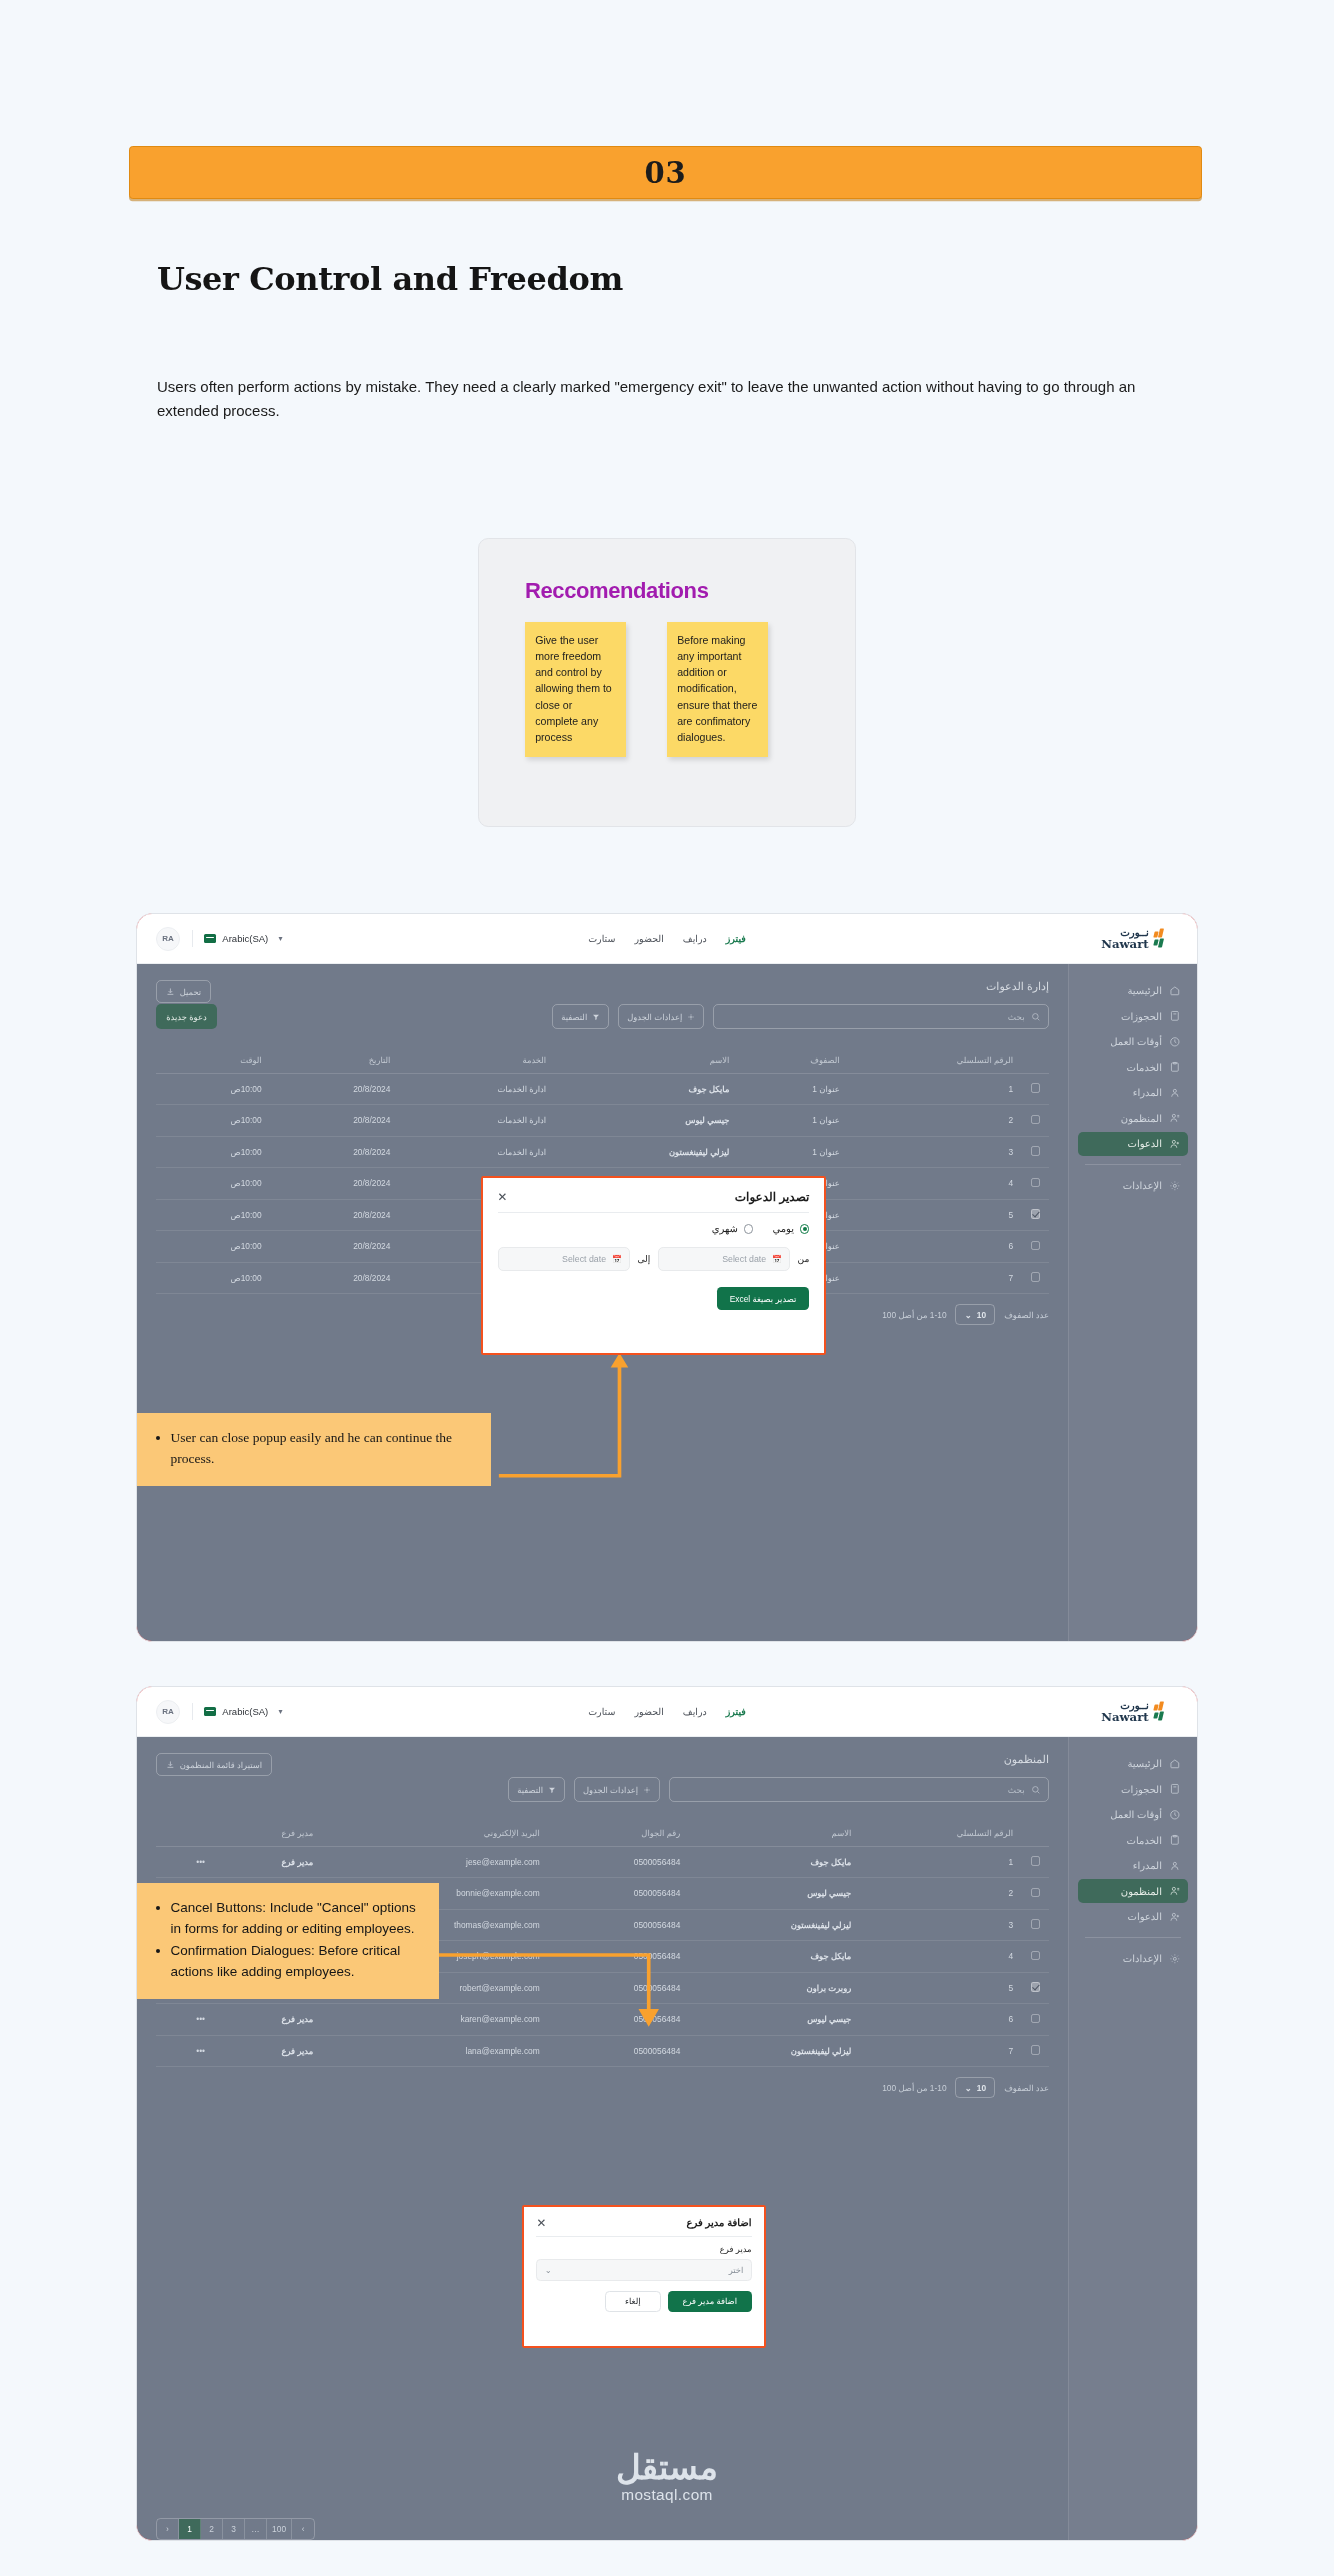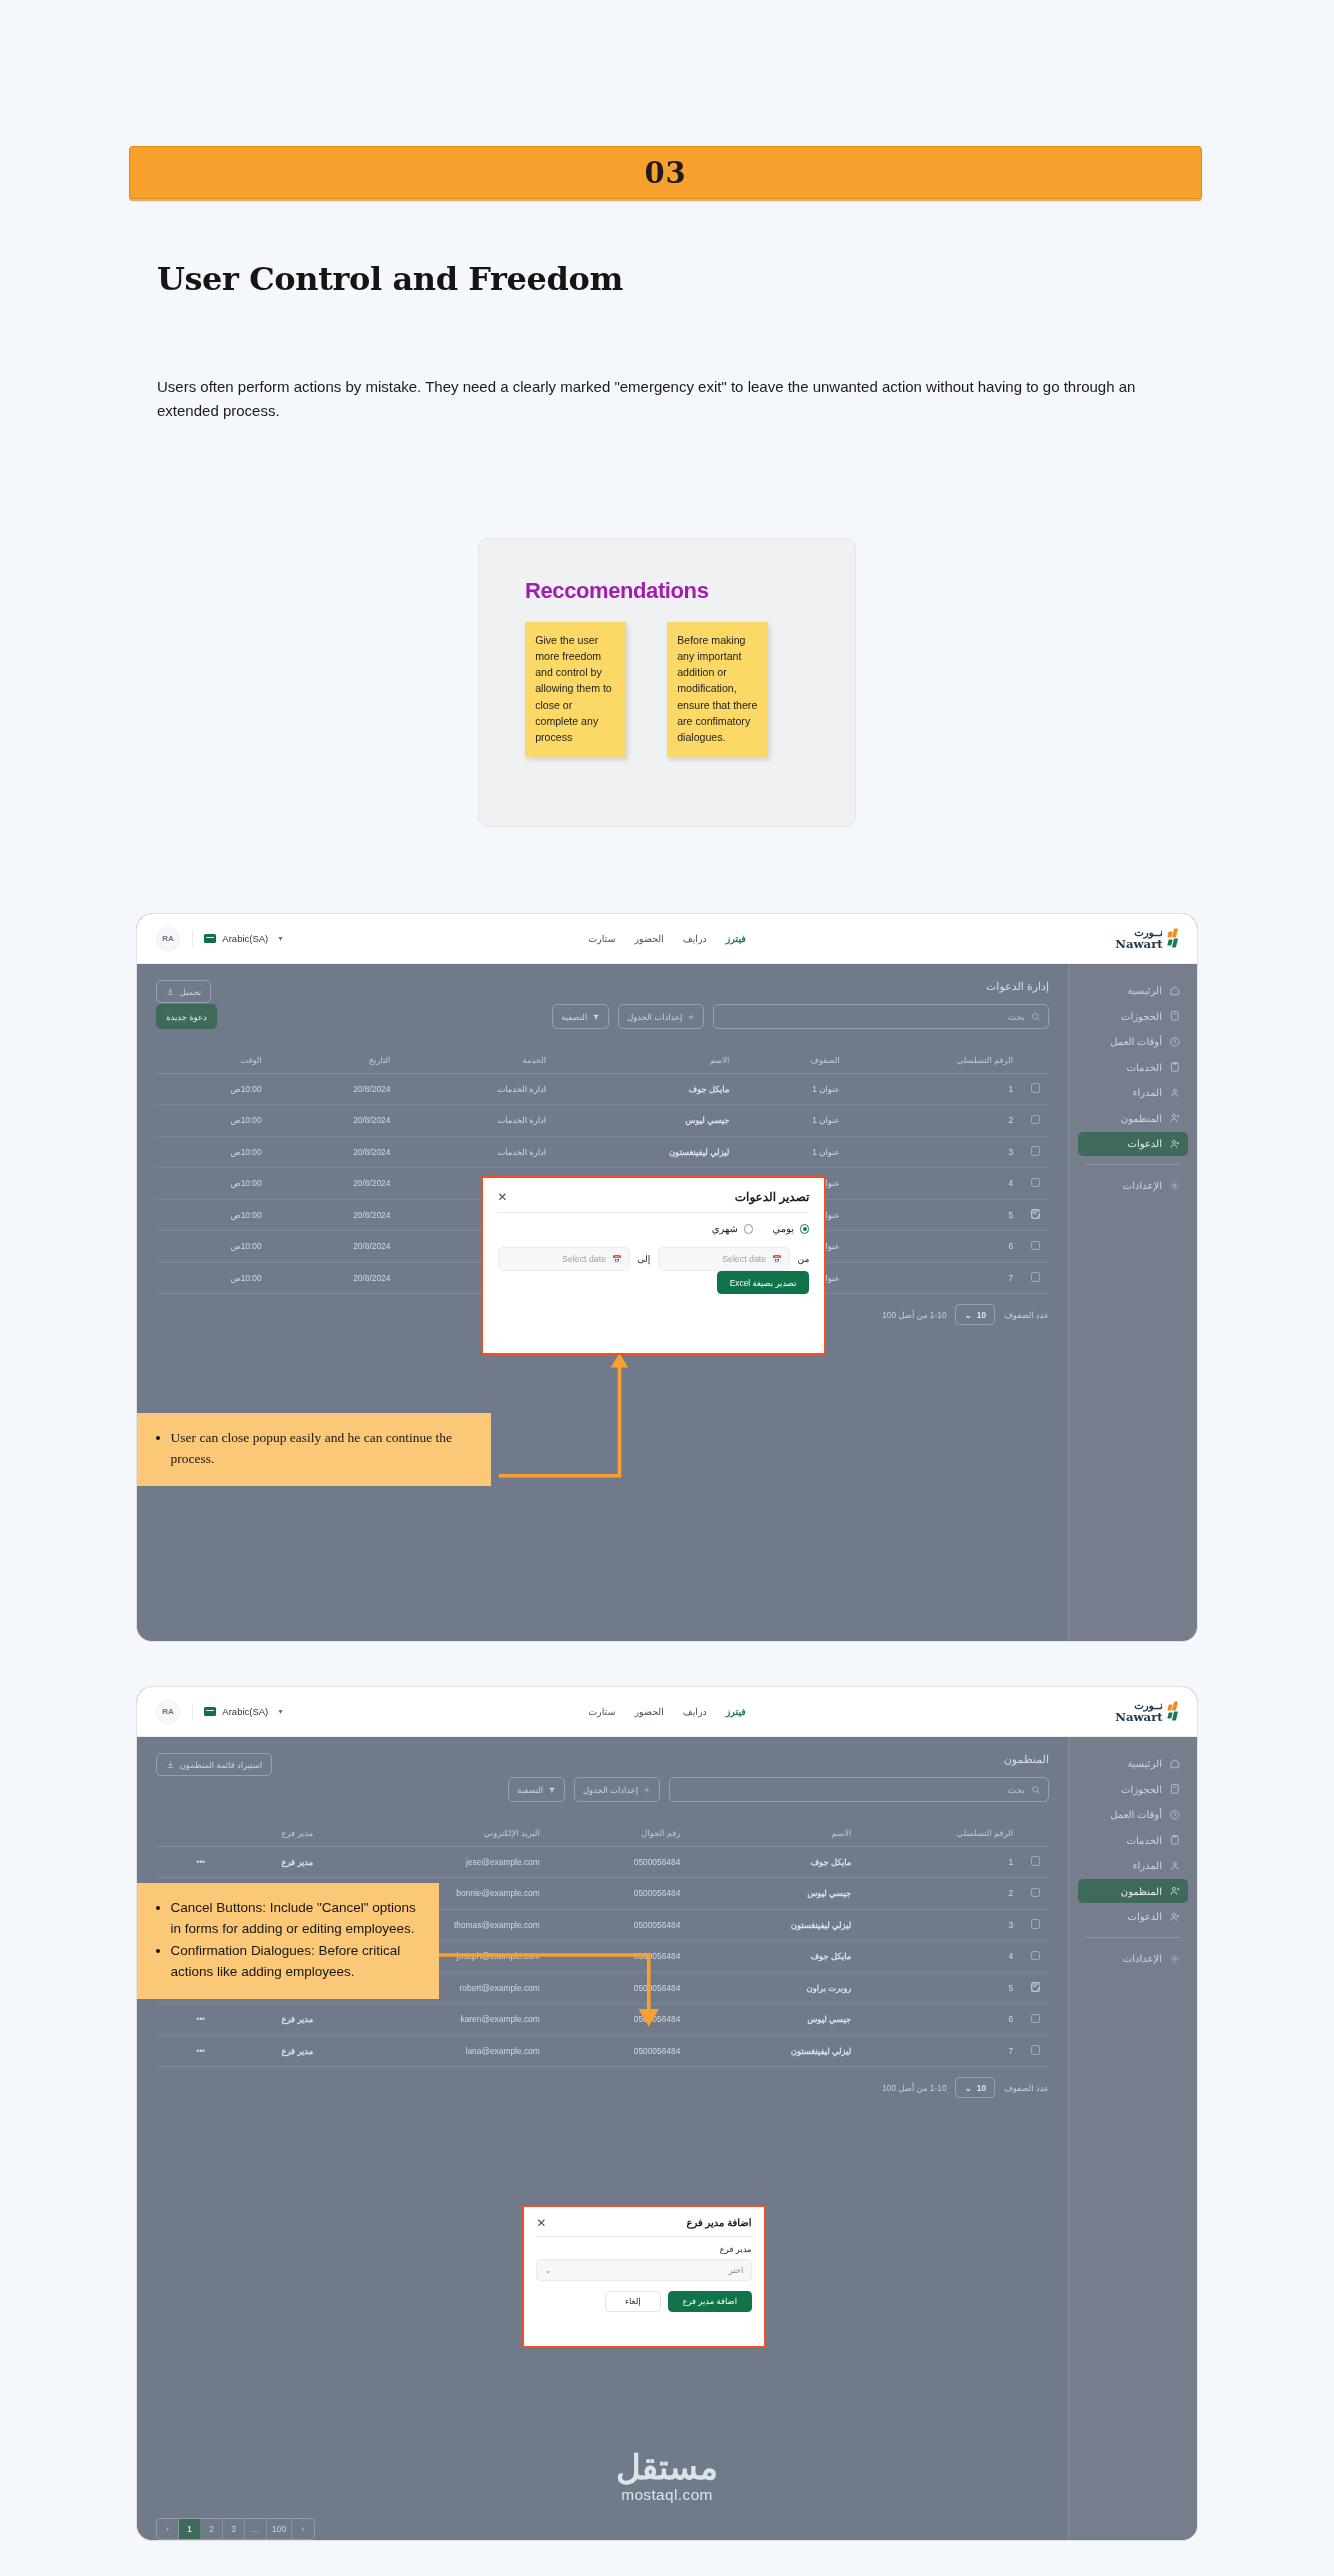--- a/index.html
+++ b/index.html
@@ -122,7 +122,7 @@
   .navlinks a.active { color: #1a7a4f; font-weight: 700; }
 
   .brand {
-    position: absolute; right: 19px; top: 50%; transform: translateY(-50%);
+    position: absolute; right: 33px; top: 50%; transform: translateY(-50%);
     display: flex; align-items: center; gap: 5.1px;
   }
   .brand-txt { text-align: right; line-height: 1.05; }

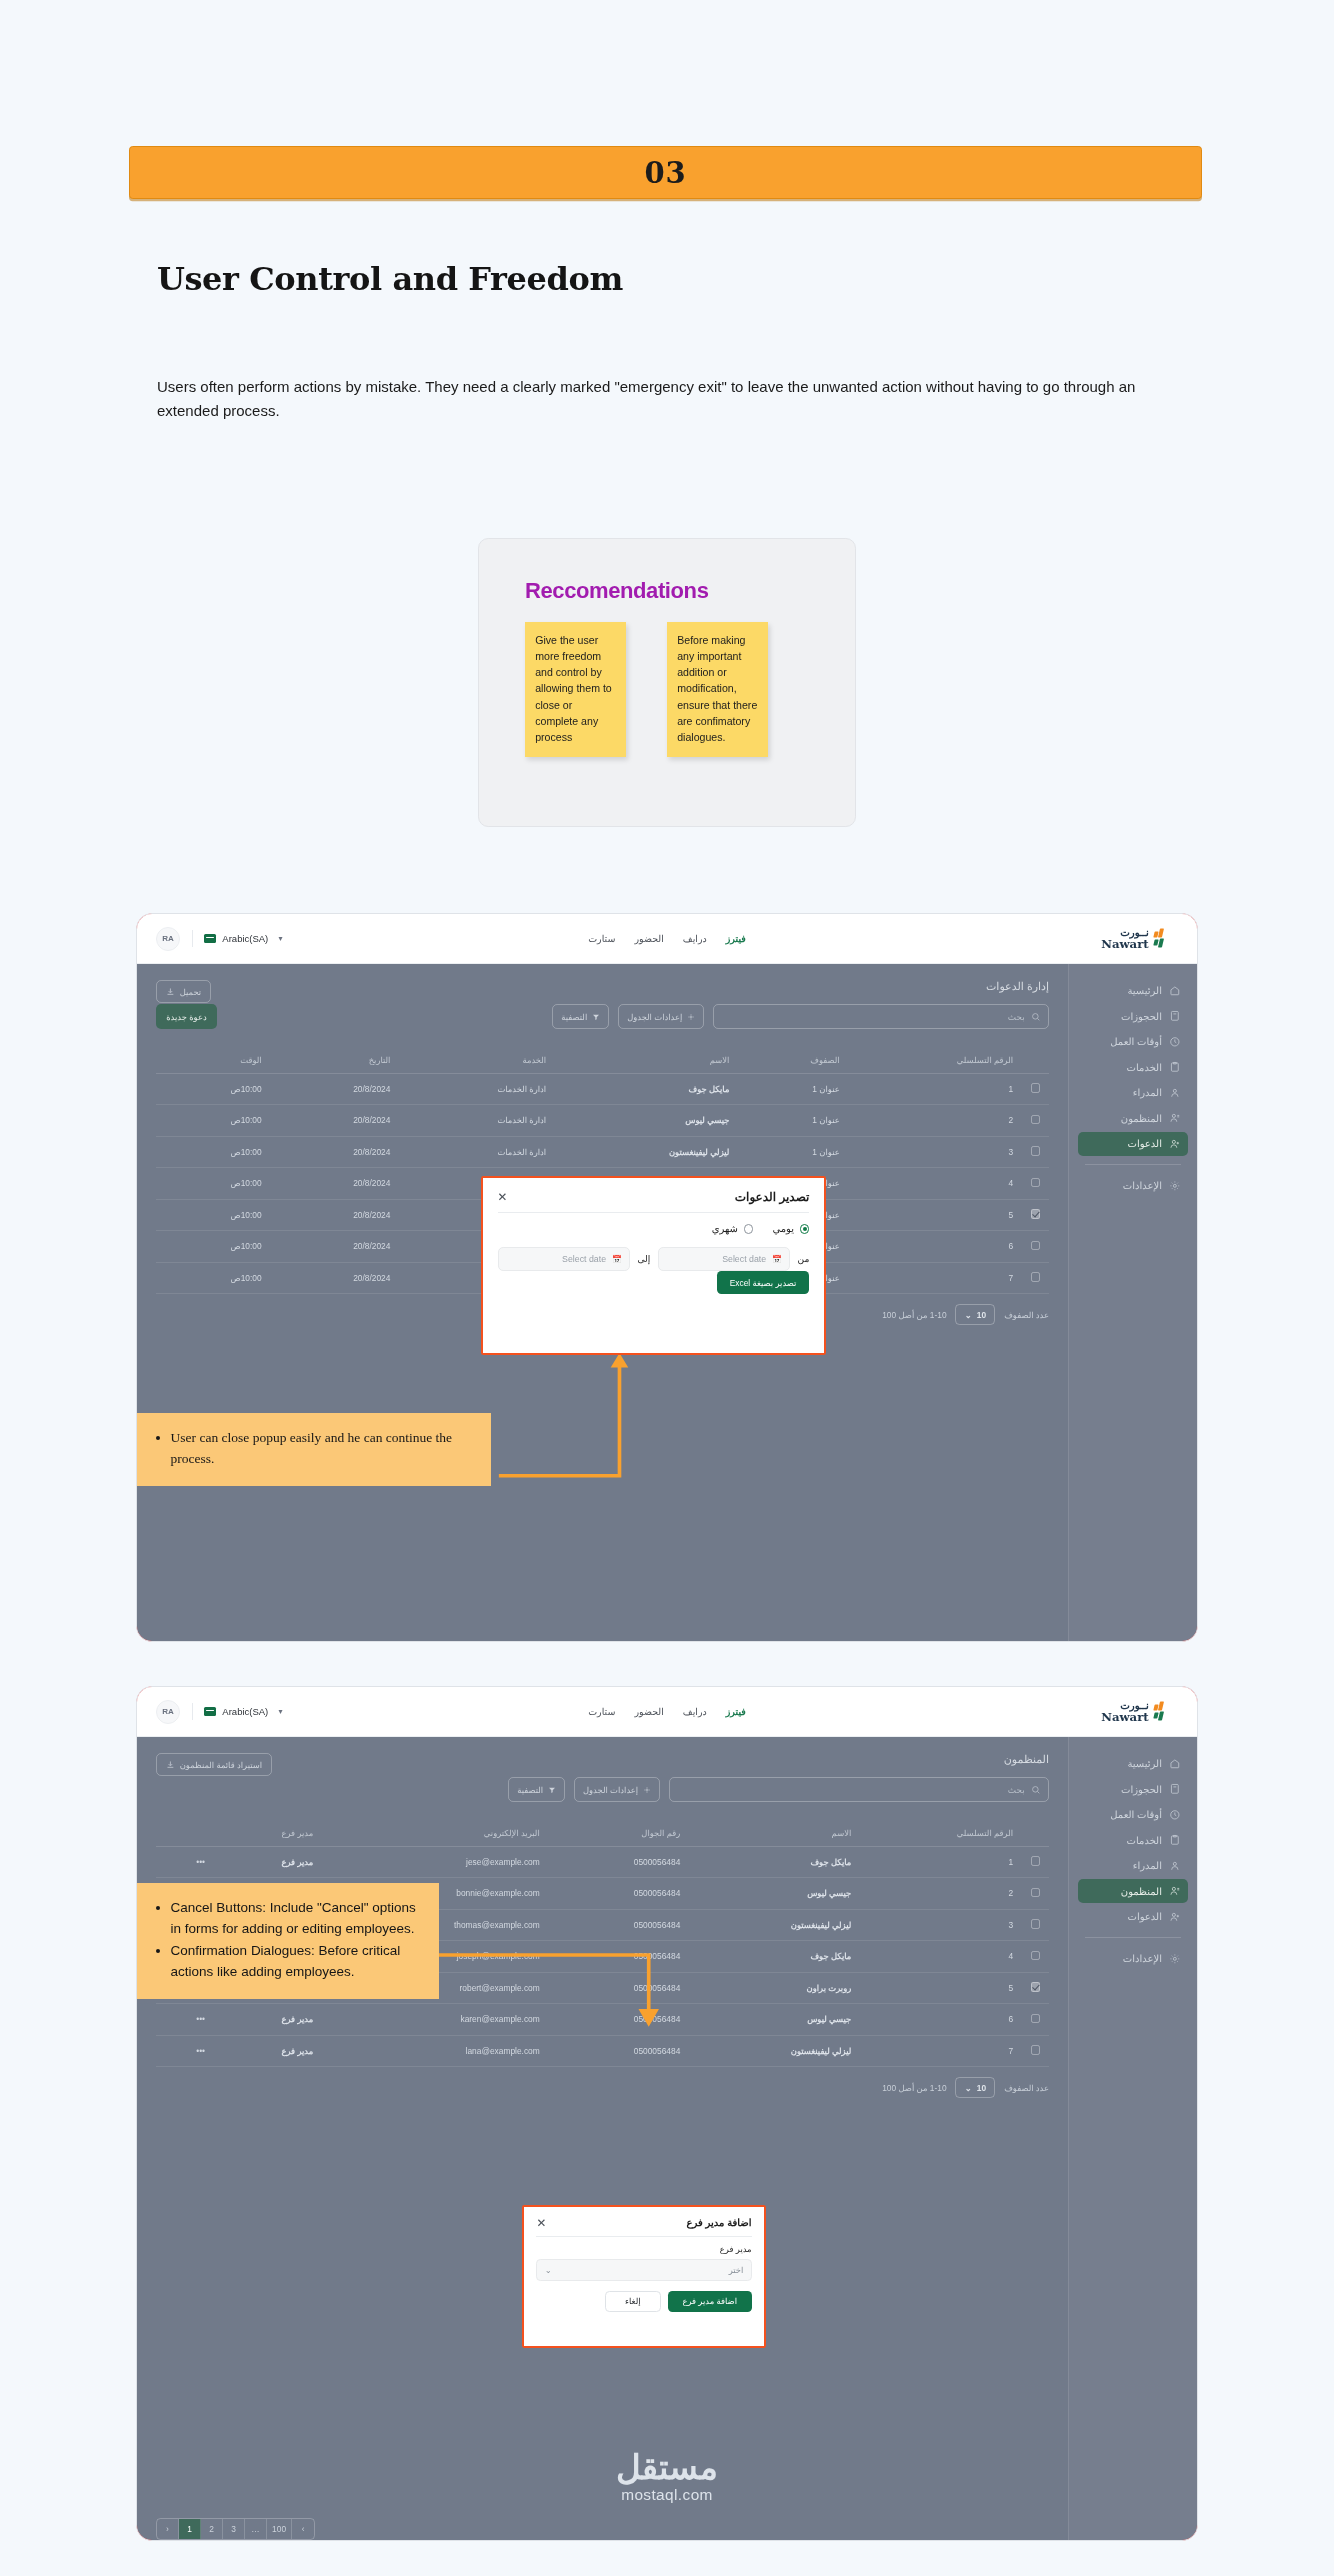--- a/index.html
+++ b/index.html
@@ -269,7 +269,7 @@
     background: #11734a; color: #fff; border: none; border-radius: 4.4px;
     height: 23px; padding: 0 13px; font-size: 8.4px; font-family: inherit; cursor: pointer;
   }
-  .m1 .green-btn { margin-top: 0; }
+  .m1 .green-btn { margin-top: 16px; }
   .ghost-btn {
     background: #fff; color: #22262b; border: 0.7px solid #dfe3e7; border-radius: 4.4px;
     height: 21px; padding: 0 19px; font-size: 8.4px; font-family: inherit; cursor: pointer;

